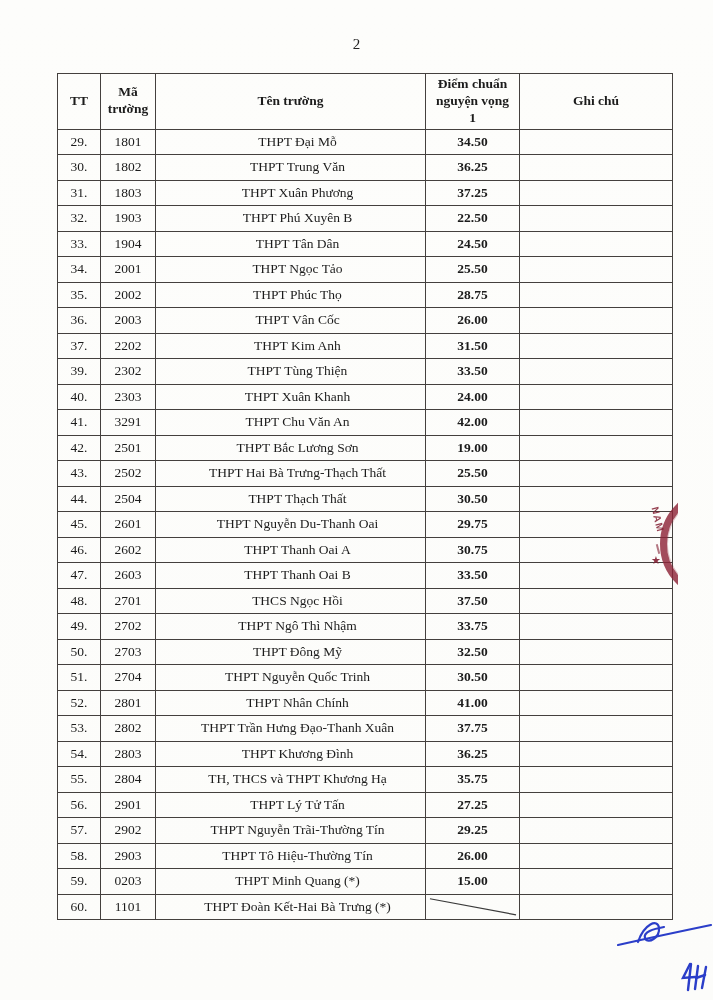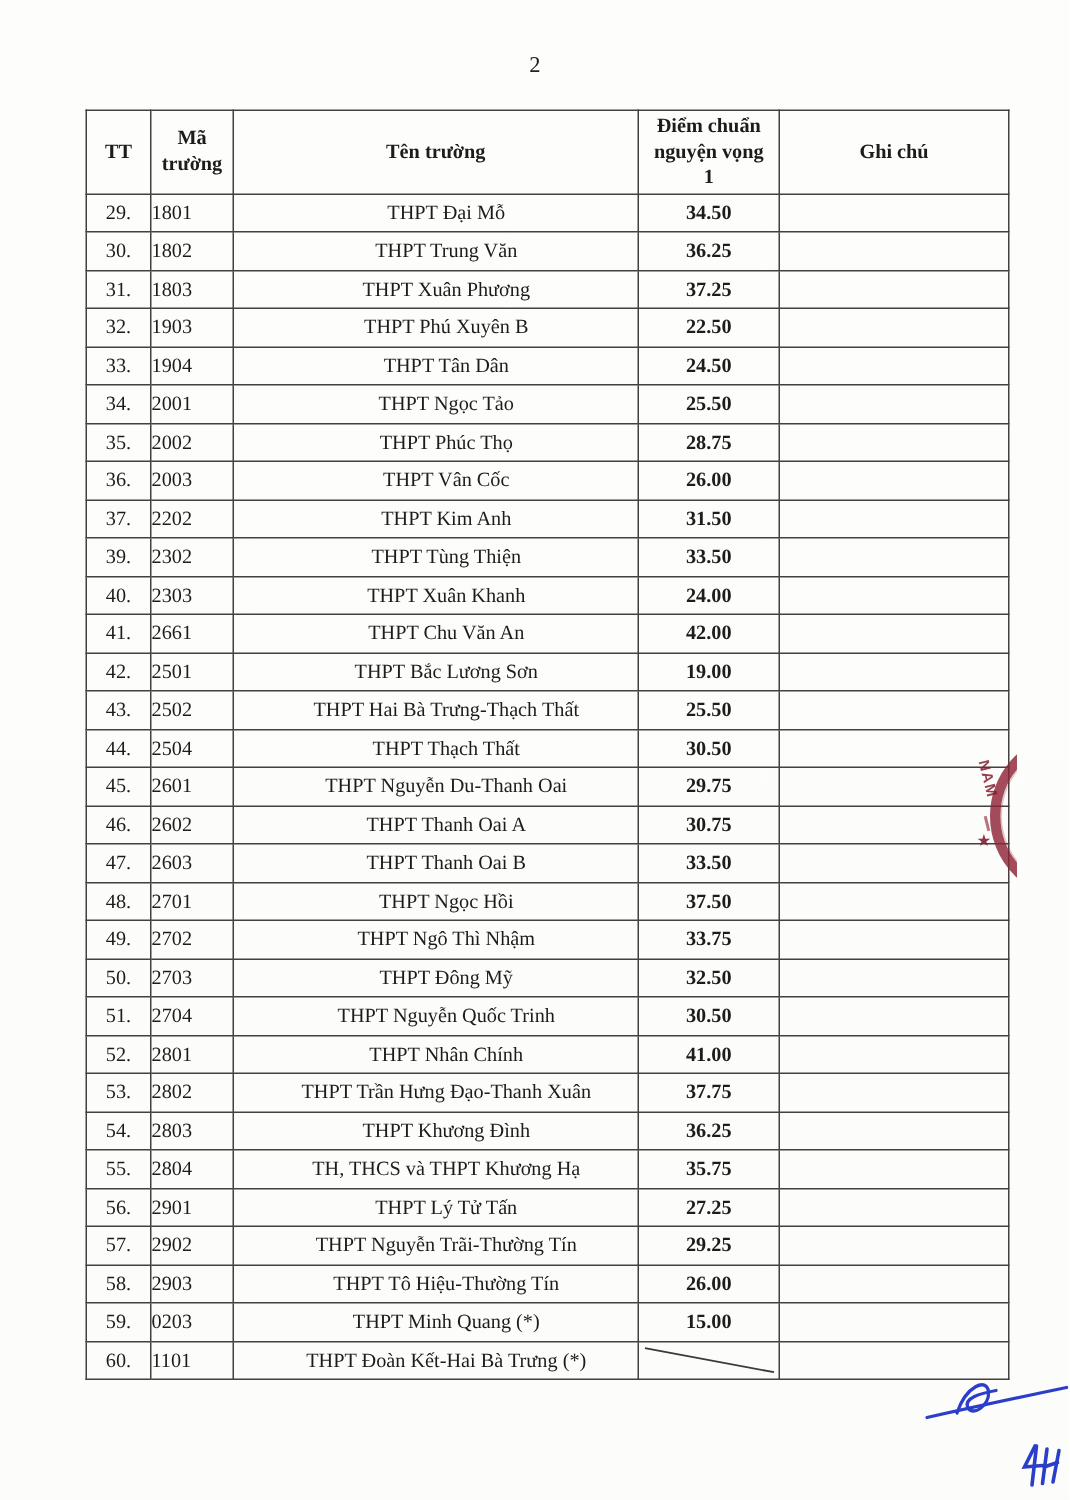--- a/index.html
+++ b/index.html
@@ -44,7 +44,7 @@
   .score-table thead th.c3 { padding:2px 6px; }
   .score-table tbody td { height:25.5px; vertical-align:middle; }
   .score-table td.c0 { text-align:center; }
-  .score-table td.c1 { }
+  .score-table td.c1 { text-align:center; }
   .score-table td.c2 { text-align:center; padding-left:14px; }
   .score-table td.c3 { text-align:center; font-weight:bold; position:relative; }
   .score-table td.c4 { text-align:left; }

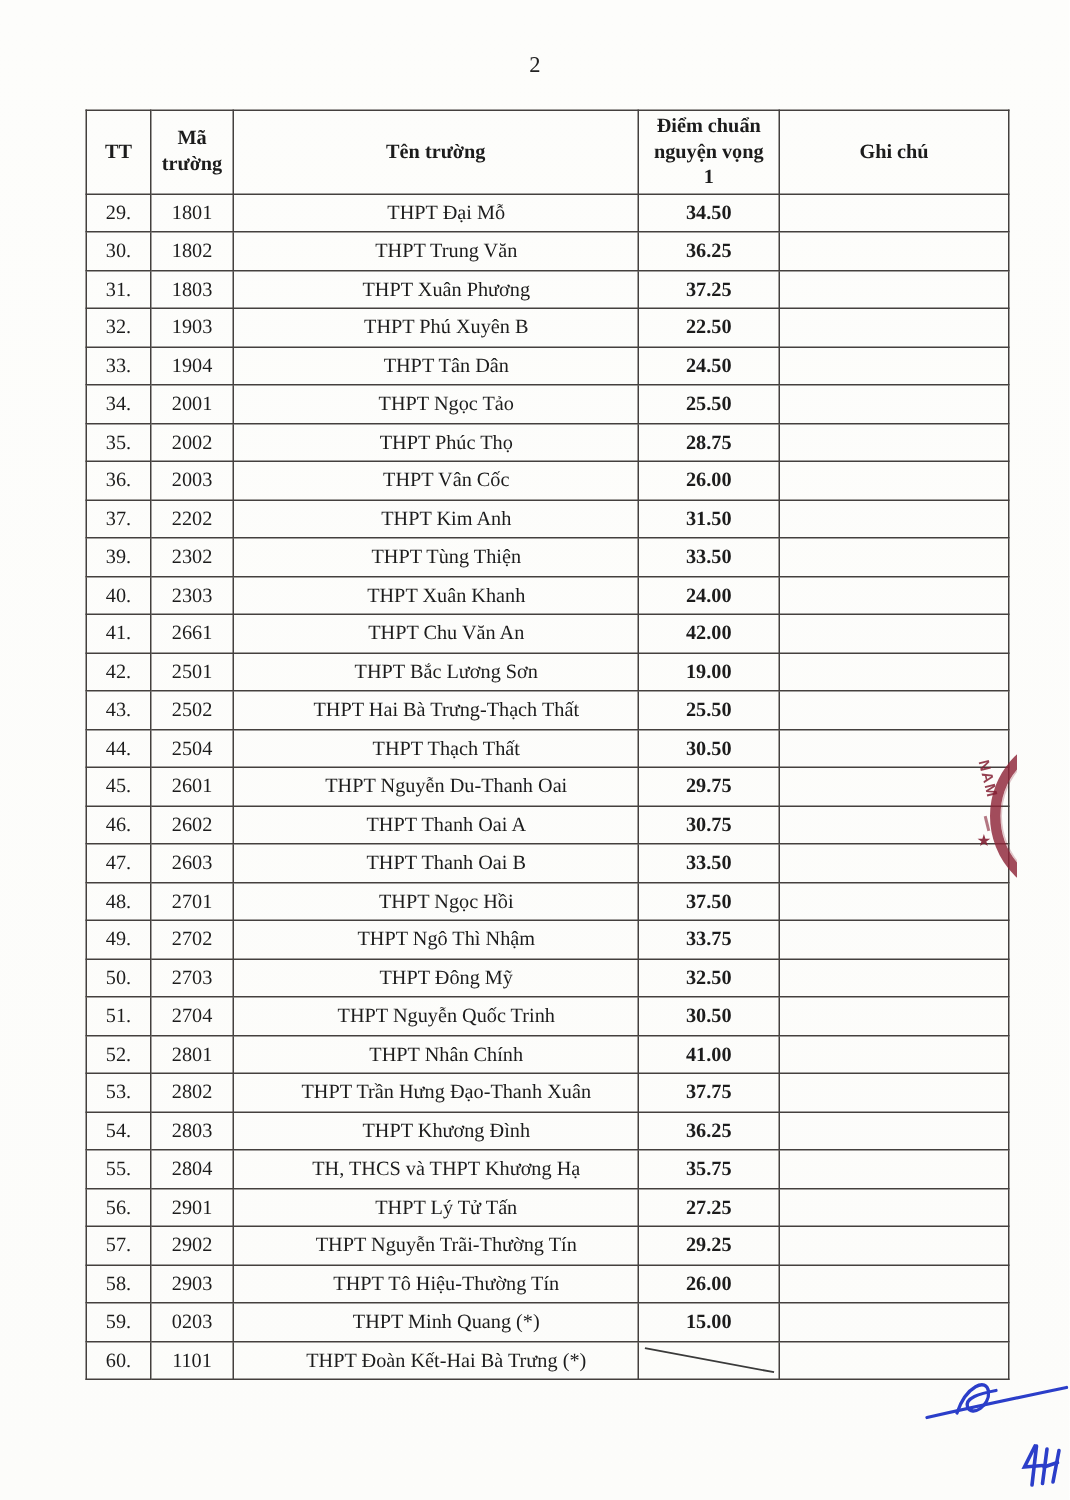--- a/index.html
+++ b/index.html
@@ -194,7 +194,7 @@
         </tr>
         <tr>
           <td class="c0">41.</td>
-          <td class="c1">2661</td>
+          <td class="c1">3291</td>
           <td class="c2">THPT Chu Văn An</td>
           <td class="c3">42.00</td>
           <td class="c4"></td>

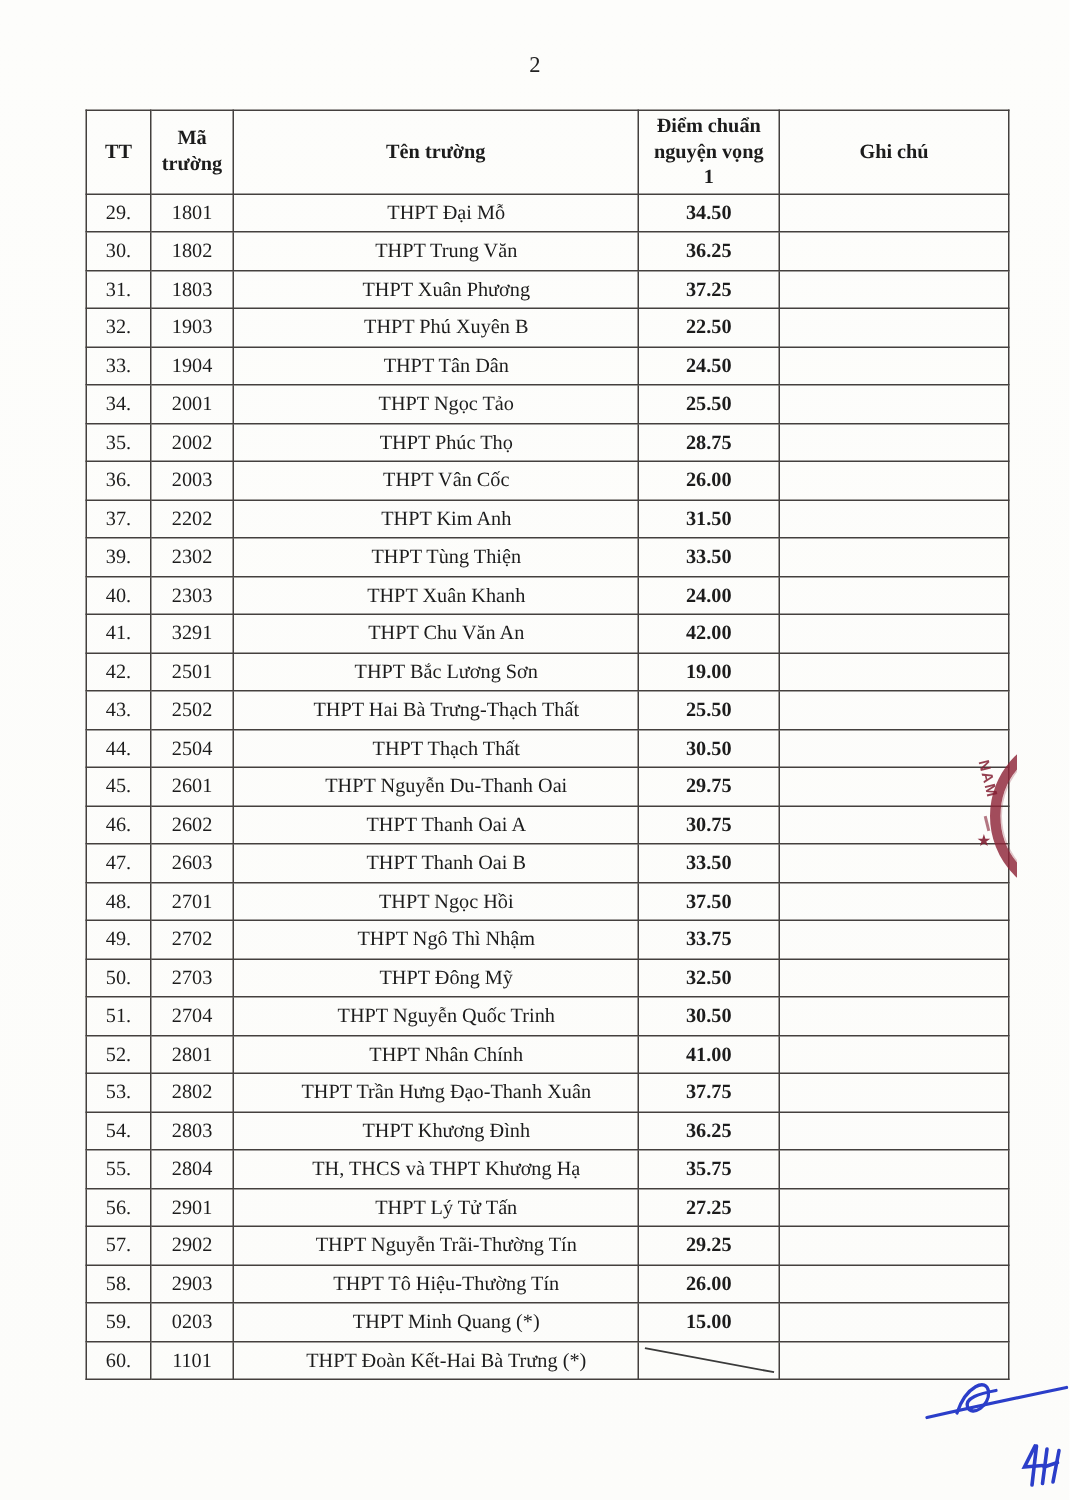--- a/index.html
+++ b/index.html
@@ -244,7 +244,7 @@
         <tr>
           <td class="c0">48.</td>
           <td class="c1">2701</td>
-          <td class="c2">THPT Ngọc Hồi</td>
+          <td class="c2">THCS Ngọc Hồi</td>
           <td class="c3">37.50</td>
           <td class="c4"></td>
         </tr>

